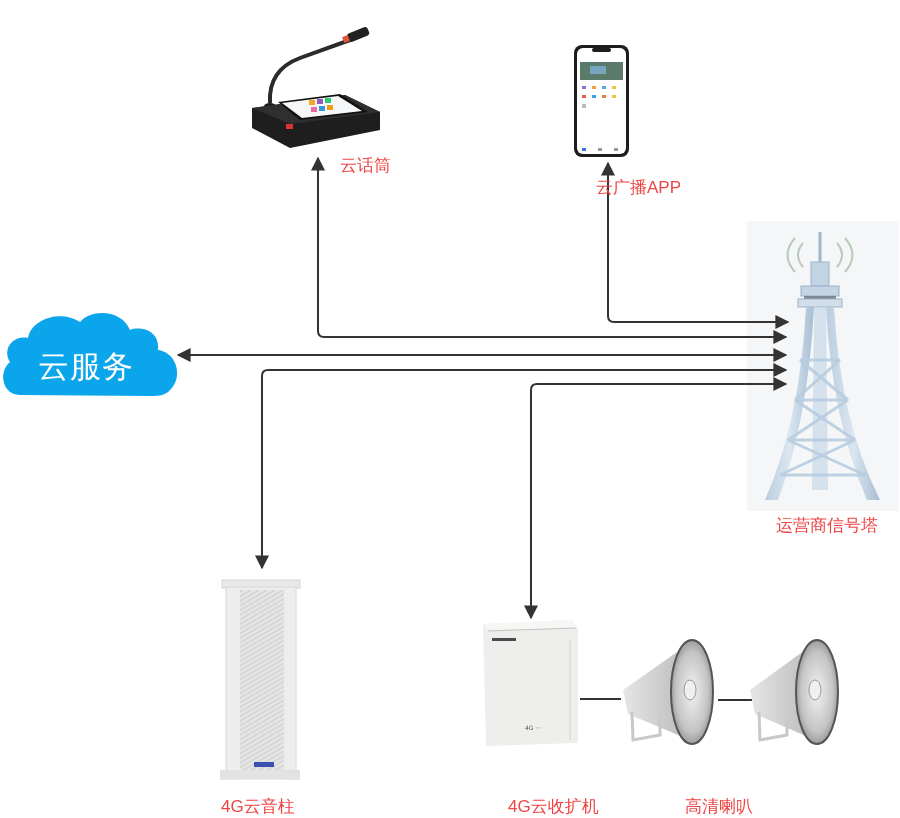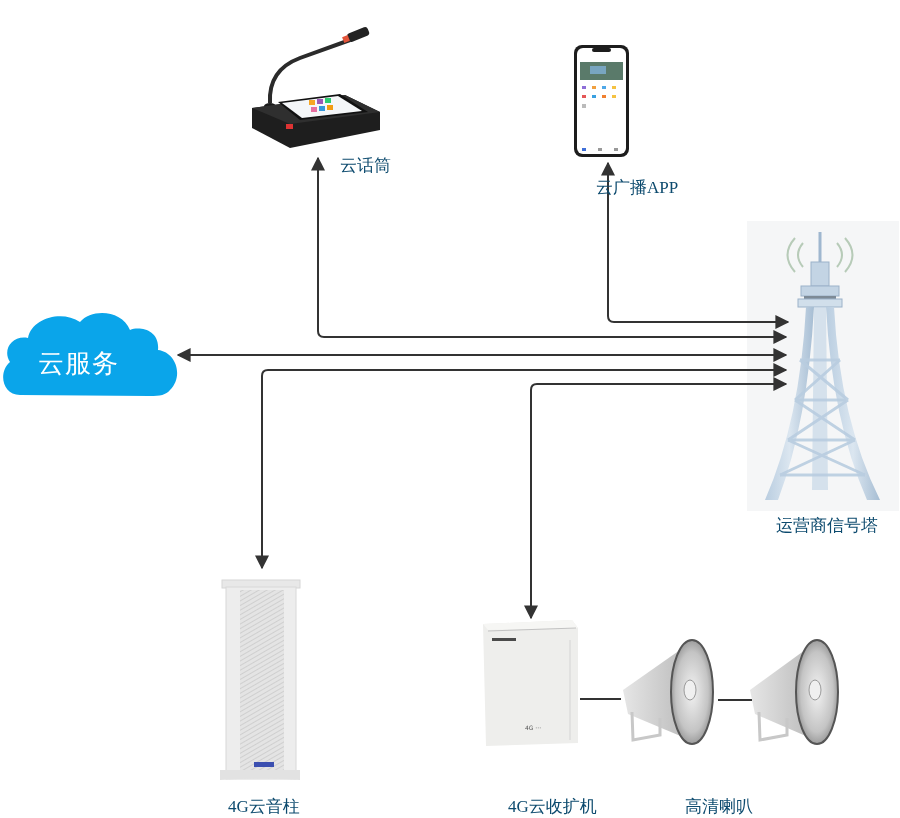--- a/index.html
+++ b/index.html
@@ -6,8 +6,8 @@
     body { width: 900px; height: 818px; position: relative; overflow: hidden;
            font-family: "Liberation Sans", "DejaVu Sans", sans-serif; }
     .canvas { position: absolute; left: 0; top: 0; width: 900px; height: 818px; }
-    .label { position: absolute; font-size: 17px; color: #0c4a6e; white-space: nowrap;
-             font-family: Liberation Serif, serif; }
+    .label { position: absolute; font-size: 17px; color: #ef4444; white-space: nowrap;
+             font-family: Liberation Sans, sans-serif; }
     .cloud-label { position: absolute; left: 38px; top: 346px; font-size: 26px; color: #ffffff;
                    font-family: "DejaVu Sans", "Liberation Sans", sans-serif; letter-spacing: 1px; }
     svg text { font-family: "DejaVu Sans", sans-serif; }

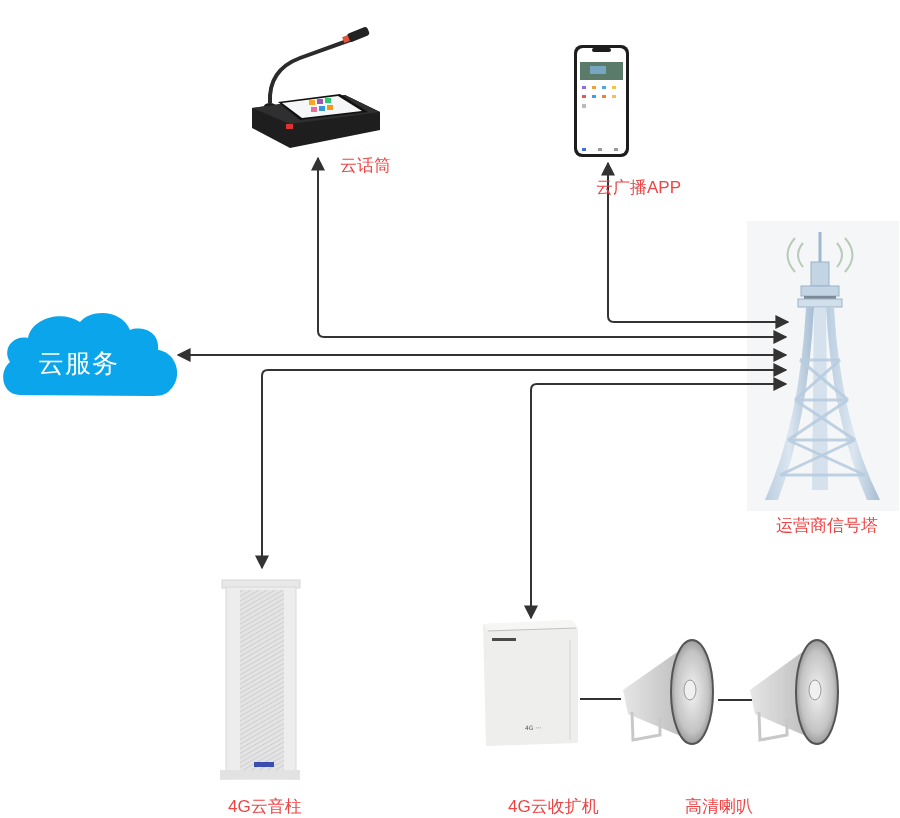--- a/index.html
+++ b/index.html
@@ -8,7 +8,7 @@
     .canvas { position: absolute; left: 0; top: 0; width: 900px; height: 818px; }
     .label { position: absolute; font-size: 17px; color: #ef4444; white-space: nowrap;
              font-family: Liberation Sans, sans-serif; }
-    .cloud-label { position: absolute; left: 38px; top: 346px; font-size: 26px; color: #ffffff;
+    .cloud-label { position: absolute; left: 38px; top: 346px; font-size: 31px; color: #ffffff;
                    font-family: "DejaVu Sans", "Liberation Sans", sans-serif; letter-spacing: 1px; }
     svg text { font-family: "DejaVu Sans", sans-serif; }
   </style>

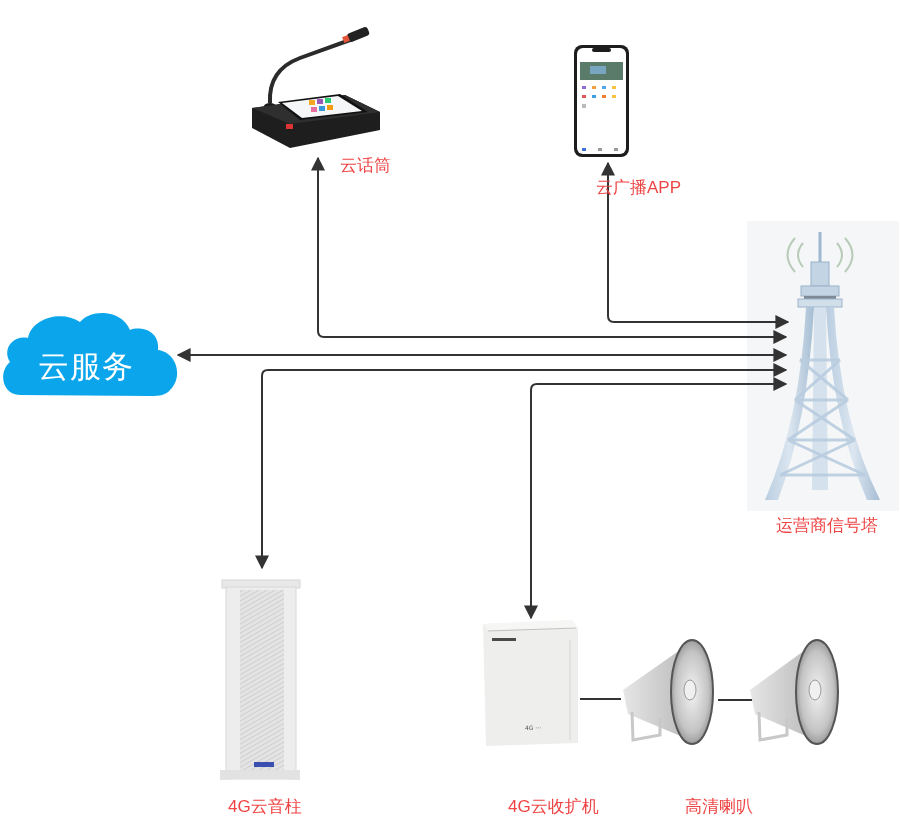--- a/index.html
+++ b/index.html
@@ -166,7 +166,7 @@
 <div class="label" style="left:340px; top:154px;">云话筒</div>
 <div class="label" style="left:596px; top:176px;">云广播APP</div>
 <div class="label" style="left:776px; top:514px;">运营商信号塔</div>
-<div class="label" style="left:228px; top:795px;">4G云音柱</div>
+<div class="label" style="left:221px; top:795px;">4G云音柱</div>
 <div class="label" style="left:508px; top:795px;">4G云收扩机</div>
 <div class="label" style="left:685px; top:795px;">高清喇叭</div>
 

